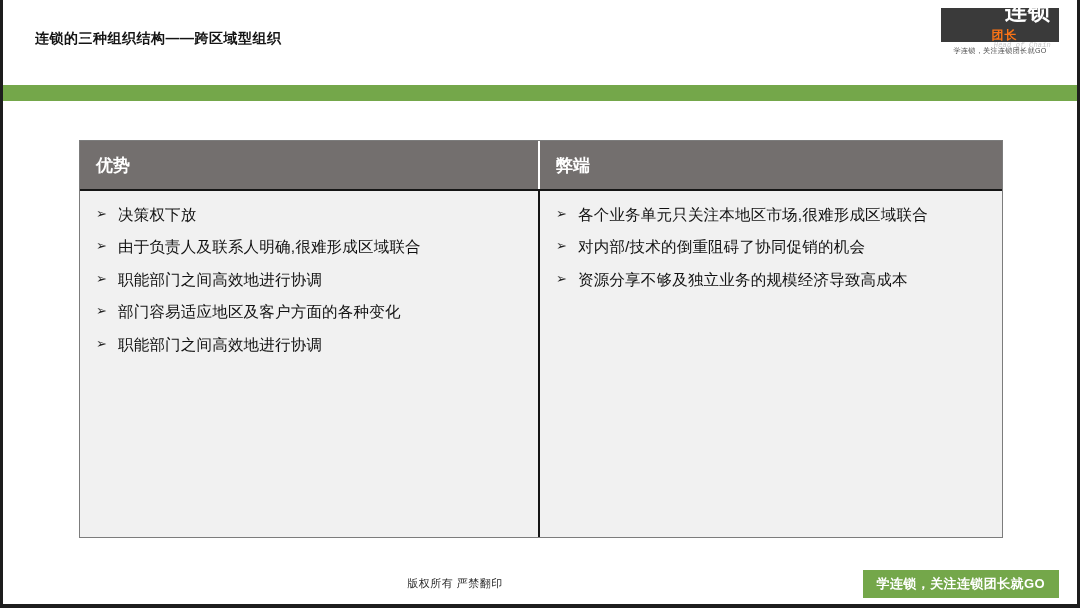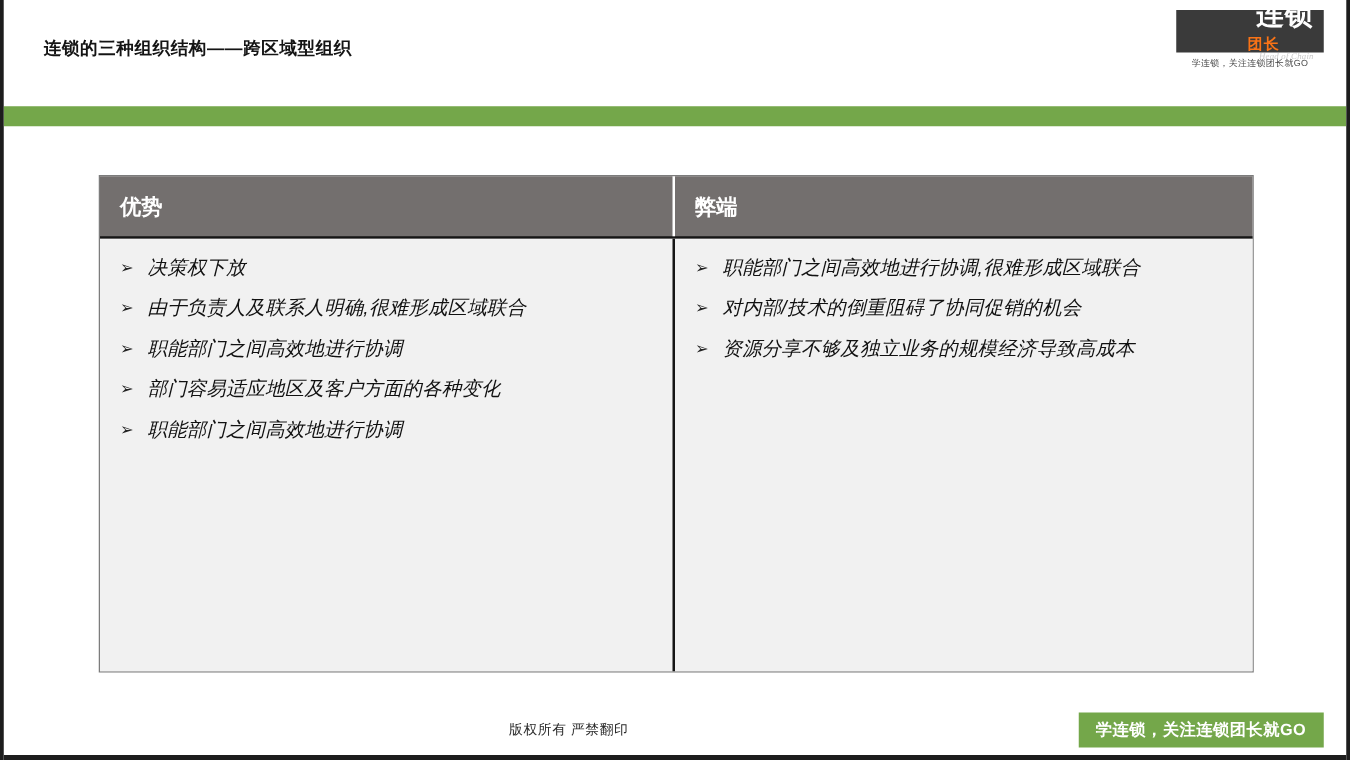--- a/index.html
+++ b/index.html
@@ -86,7 +86,7 @@
     color: #c9c9c9;
     font-size: 7px;
     font-style: italic;
-    font-family: Liberation Serif, serif;
+    font-family: Liberation Mono, monospace;
     line-height: 9px;
     letter-spacing: 0.2px;
     white-space: nowrap;

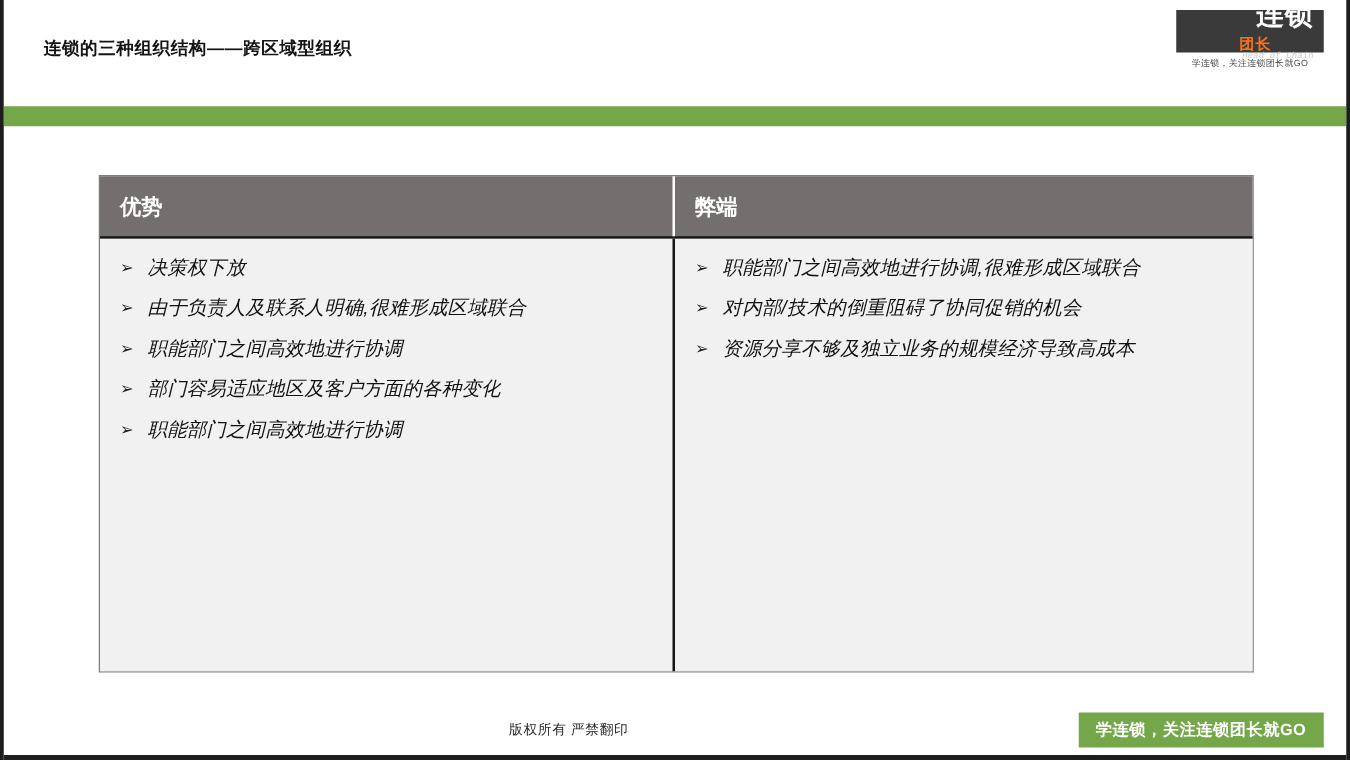--- a/index.html
+++ b/index.html
@@ -181,7 +181,6 @@
   .bullet-text {
     flex: 1;
     letter-spacing: 0.2px;
-    font-style: italic;
   }
 
   

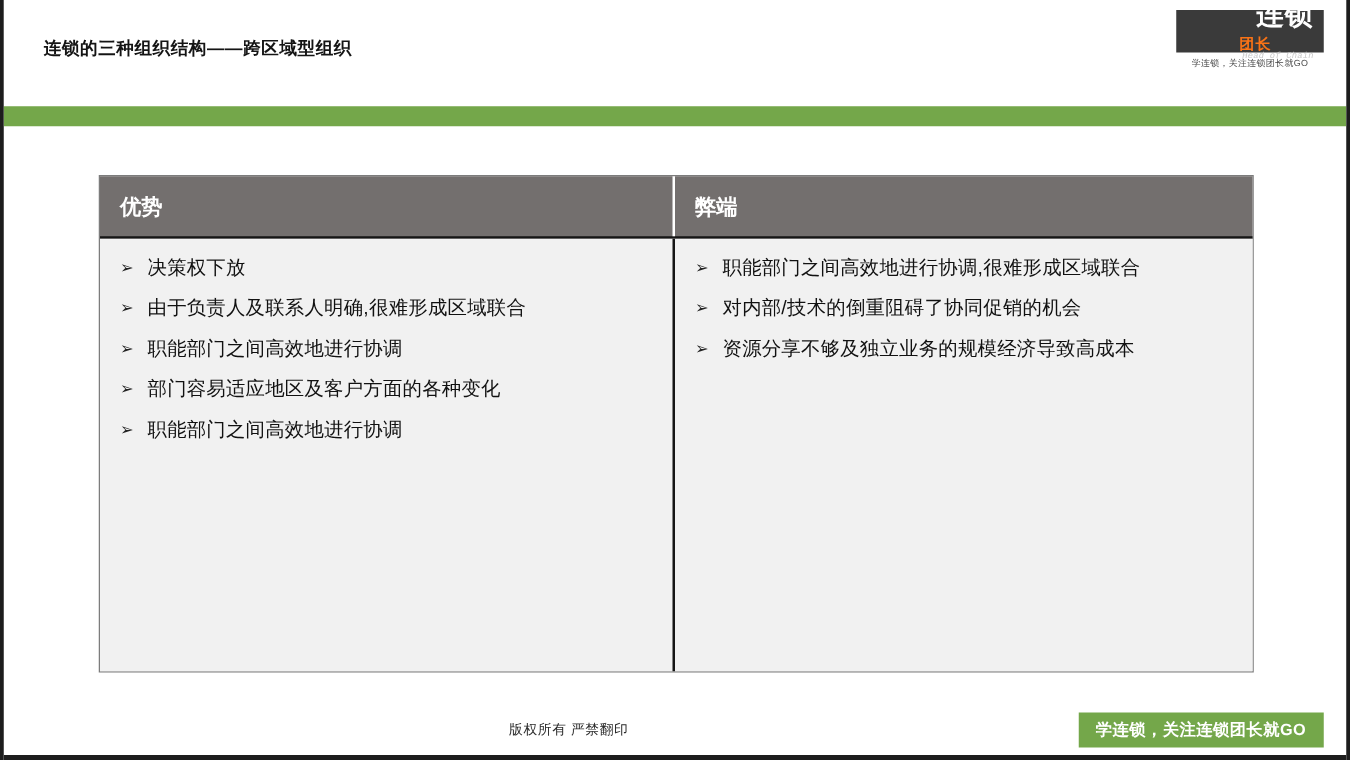--- a/index.html
+++ b/index.html
@@ -275,7 +275,7 @@
         <ul class="bullet-list">
           <li class="bullet-item">
             <span class="bullet-marker">➢</span>
-            <span class="bullet-text">职能部门之间高效地进行协调,很难形成区域联合</span>
+            <span class="bullet-text">各个业务单元只关注本地区市场,很难形成区域联合</span>
           </li>
           <li class="bullet-item">
             <span class="bullet-marker">➢</span>

